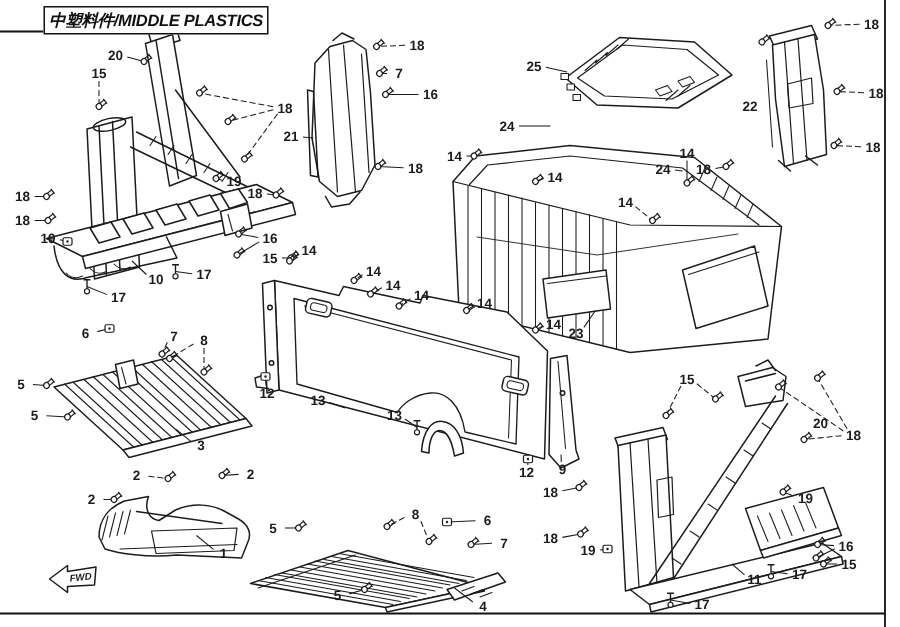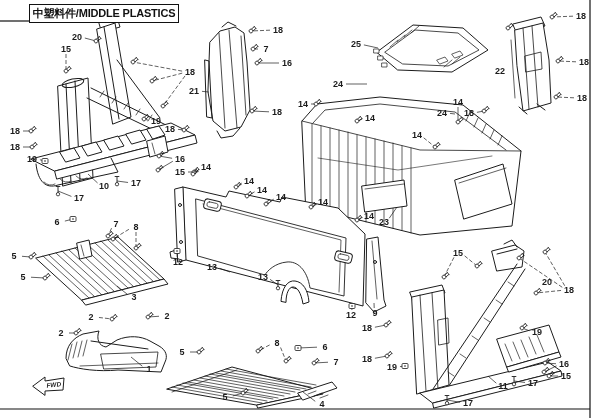--- a/index.html
+++ b/index.html
@@ -6,7 +6,7 @@
   .stage{position:relative;width:600px;height:418px;background:#ffffff;overflow:hidden;}
   .title-box{position:absolute;left:29px;top:4px;width:148px;height:17px;border:1.3px solid #111;
     display:flex;align-items:center;justify-content:center;font-weight:bold;font-size:11px;
-    letter-spacing:-0.2px;color:#111;background:#fff;z-index:5;white-space:nowrap;}
+    letter-spacing:-0.2px;color:#111;background:#fff;z-index:5;white-space:nowrap;font-style:italic;}
   svg{position:absolute;left:0;top:0;}
   svg text{font-family:"Liberation Sans",sans-serif;}
 </style>

